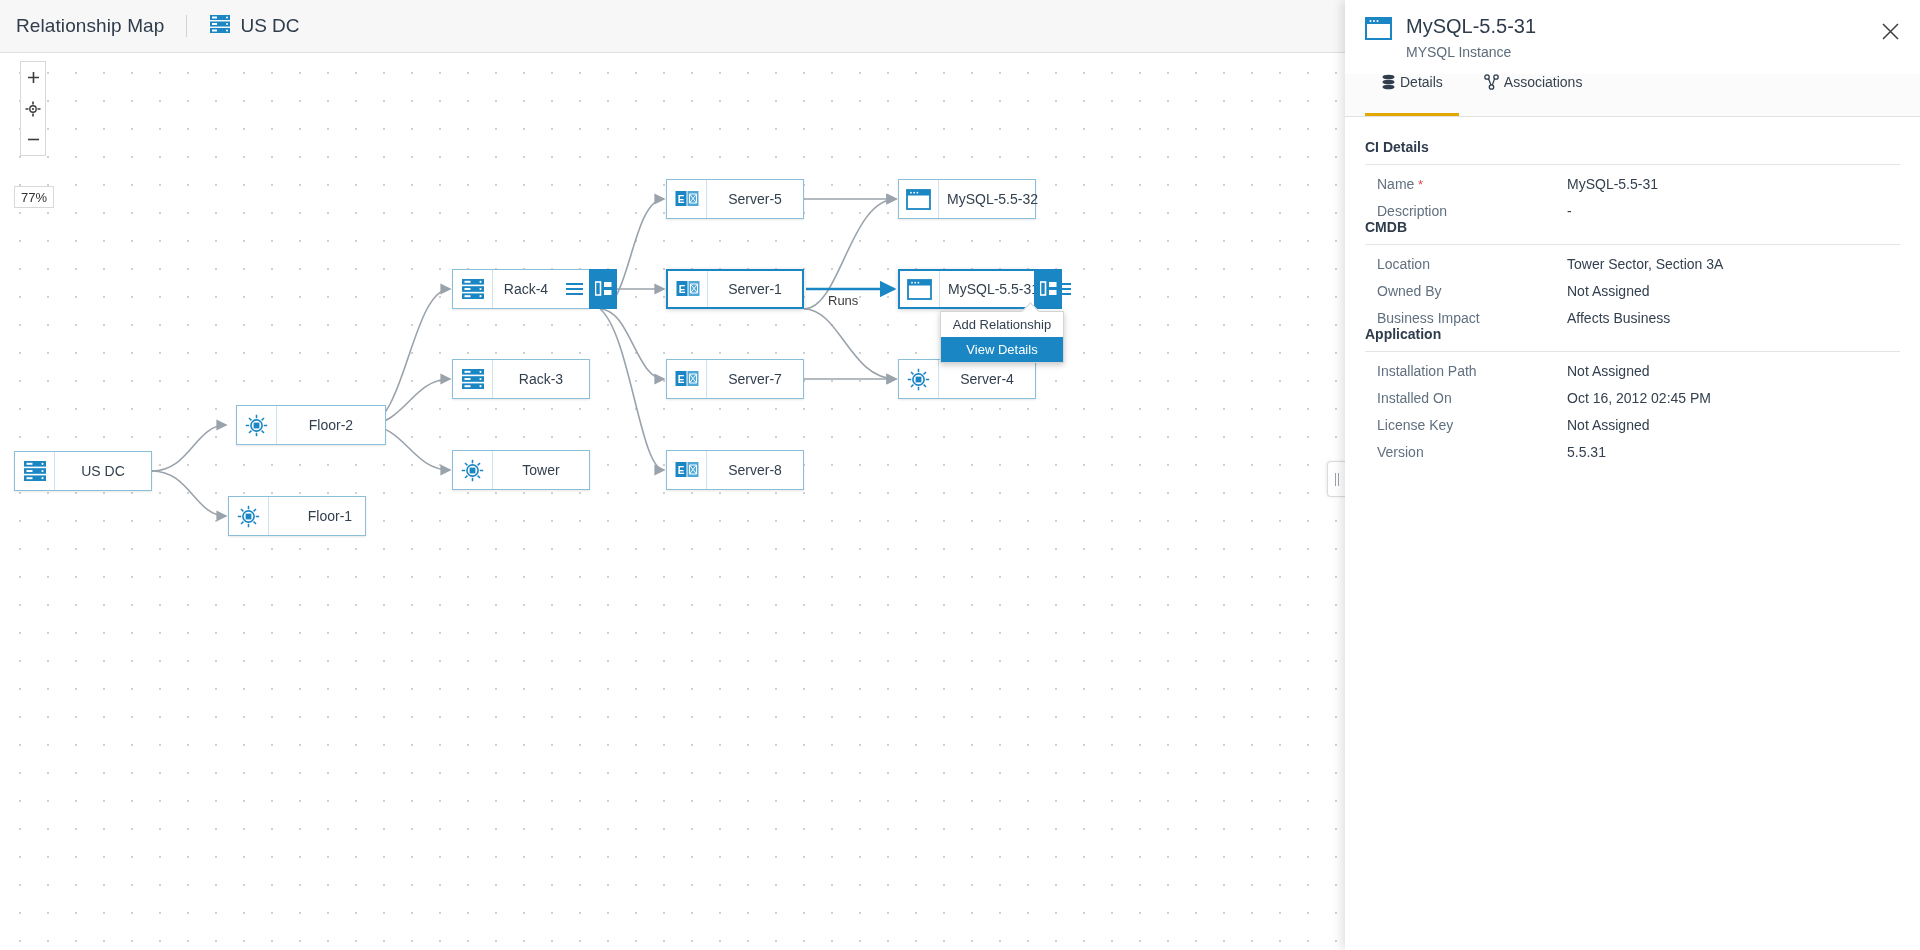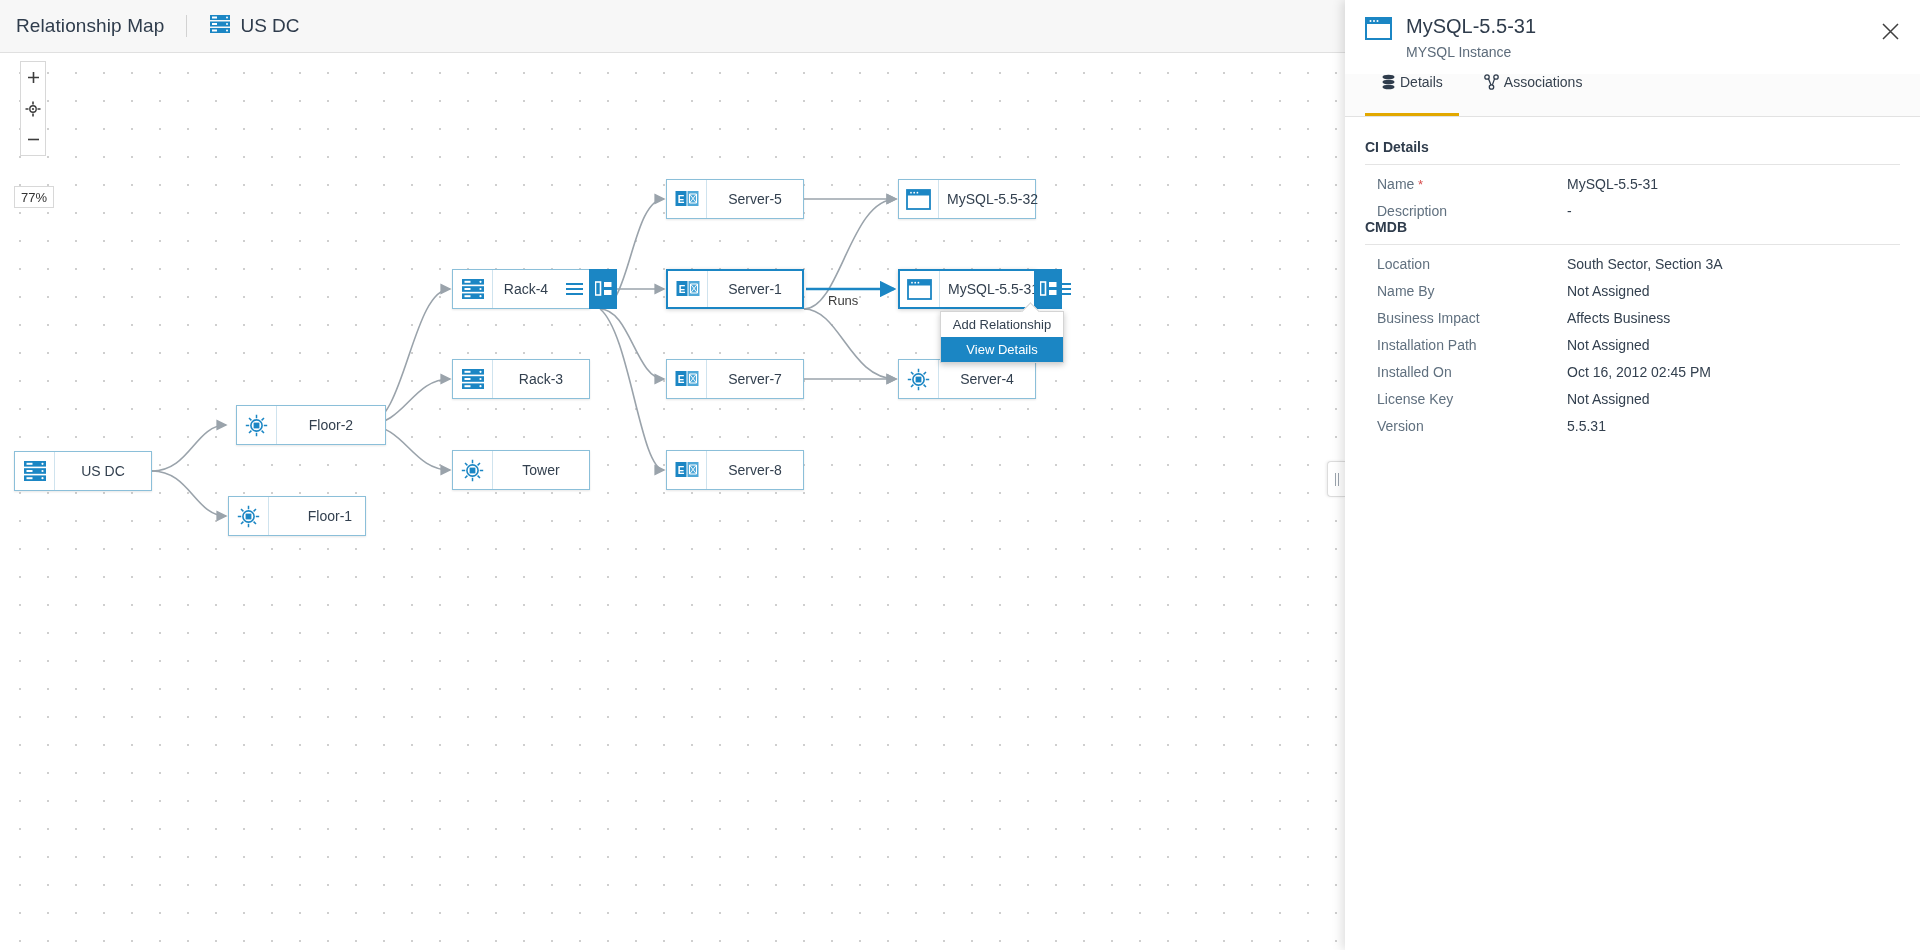--- a/index.html
+++ b/index.html
@@ -517,7 +517,7 @@
         <div class="sec-title">CMDB</div>
         <div class="row">
           <div class="rk">Location</div>
-          <div class="rv">South Sector, Section 3A</div>
+          <div class="rv">Tower Sector, Section 3A</div>
         </div>
         <div class="row">
           <div class="rk">Name By</div>

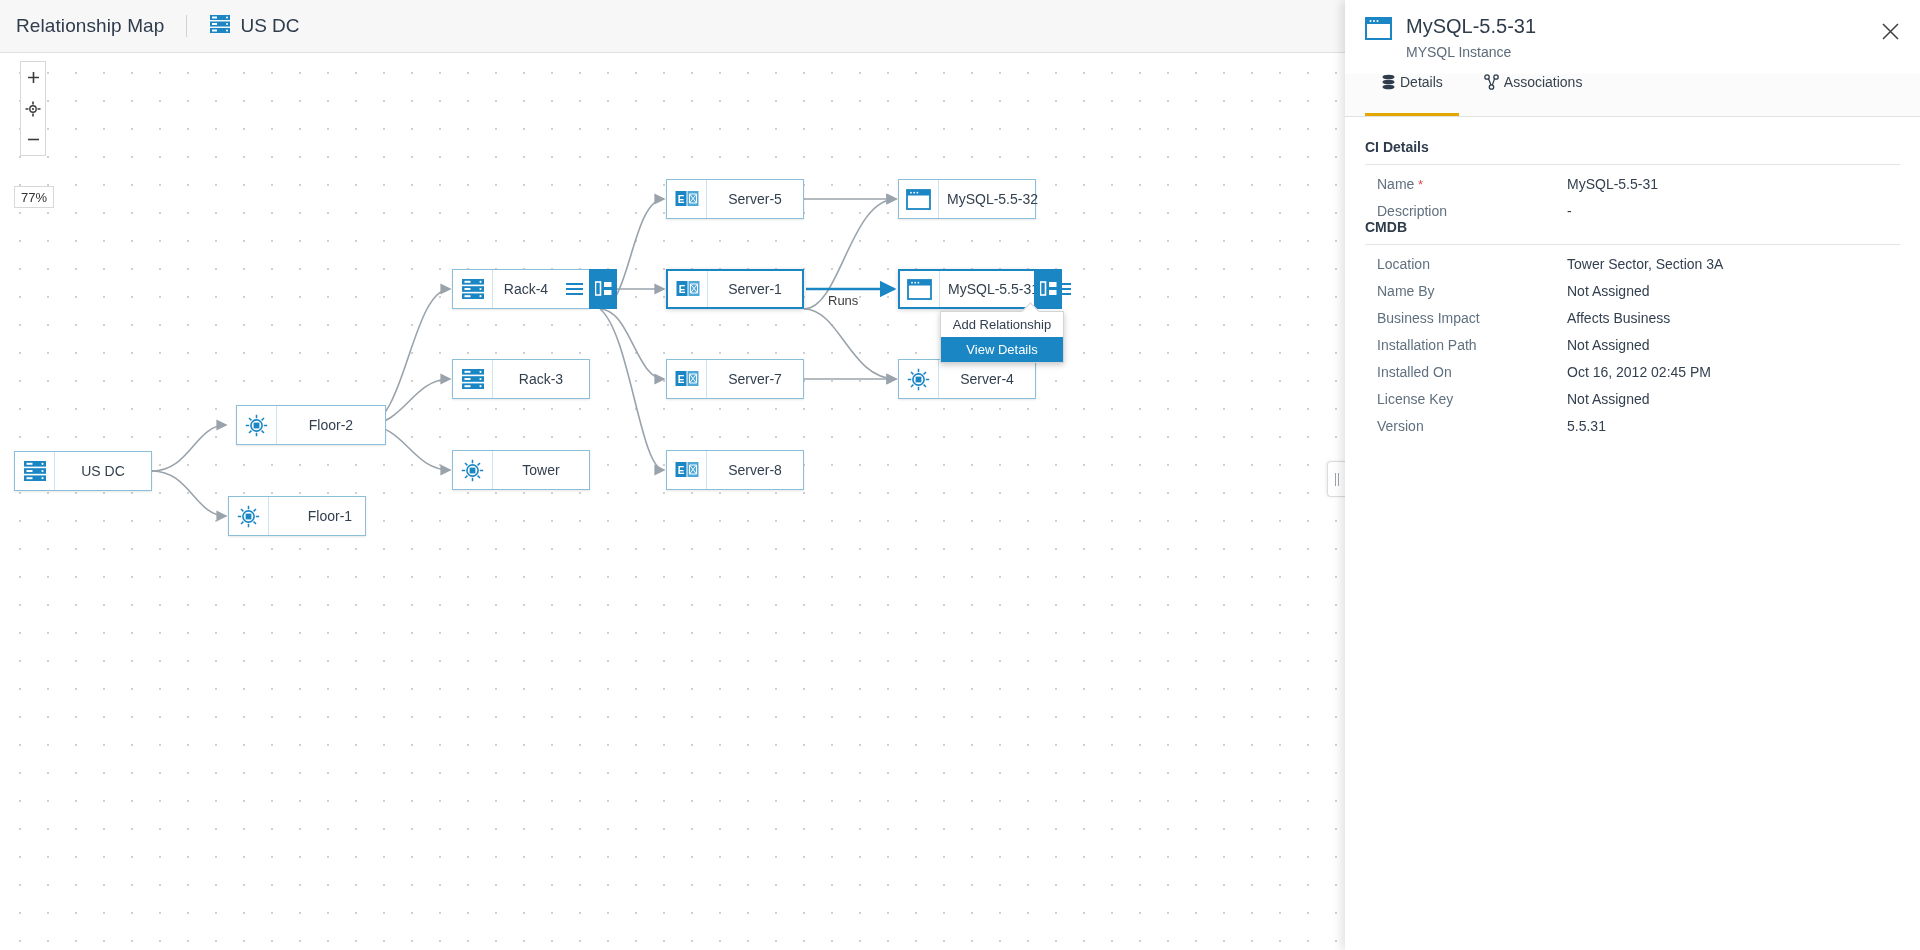--- a/index.html
+++ b/index.html
@@ -520,7 +520,7 @@
           <div class="rv">Tower Sector, Section 3A</div>
         </div>
         <div class="row">
-          <div class="rk">Name By</div>
+          <div class="rk">Owned By</div>
           <div class="rv">Not Assigned</div>
         </div>
         <div class="row">

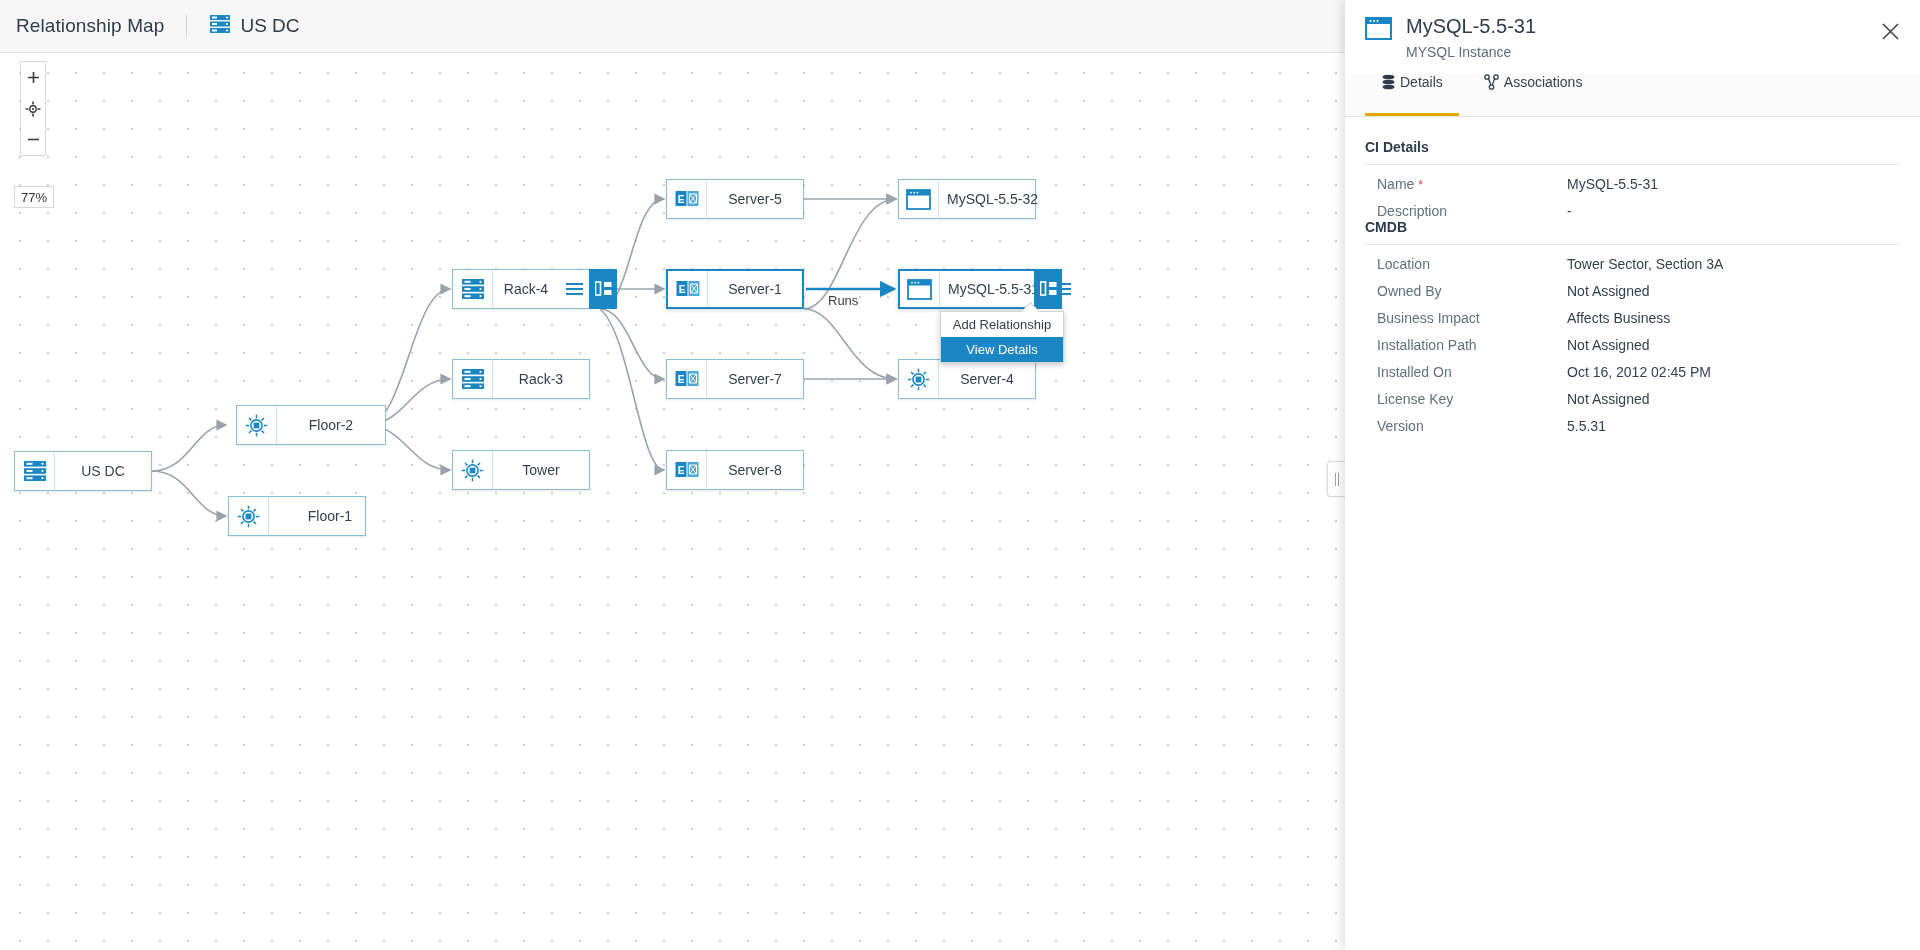--- a/index.html
+++ b/index.html
@@ -529,6 +529,7 @@
         </div>
       </div>
       <div class="sec">
+        <div class="sec-title">Application</div>
         <div class="row">
           <div class="rk">Installation Path</div>
           <div class="rv">Not Assigned</div>

